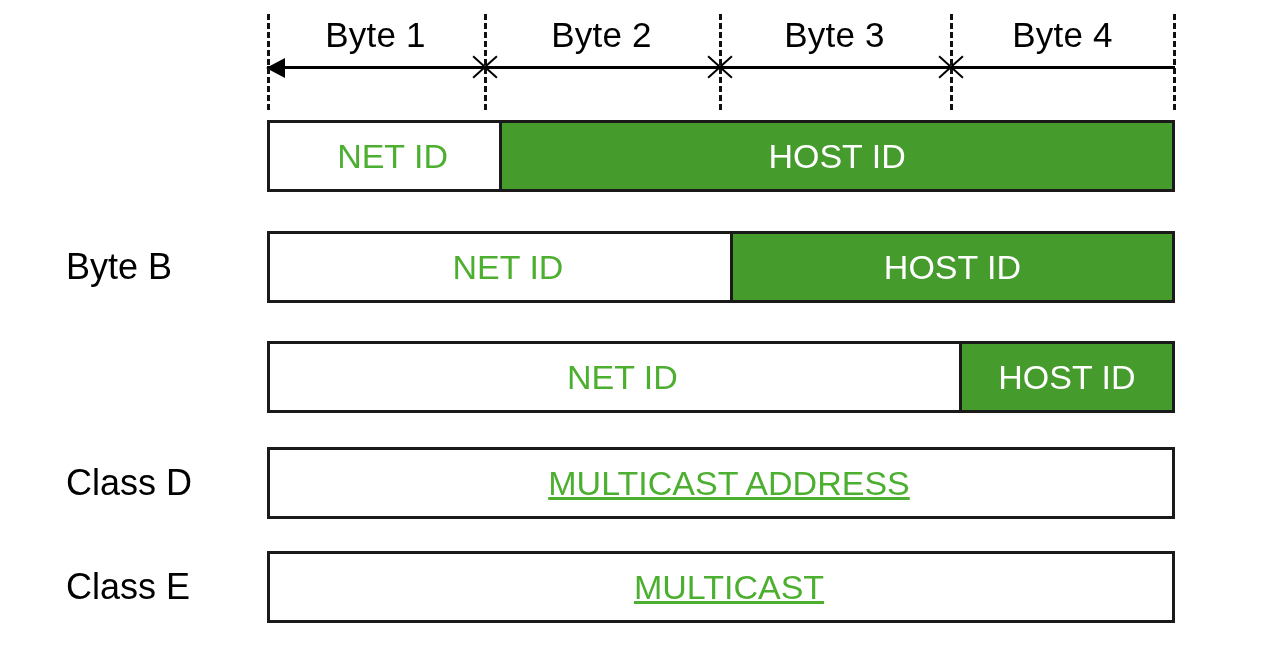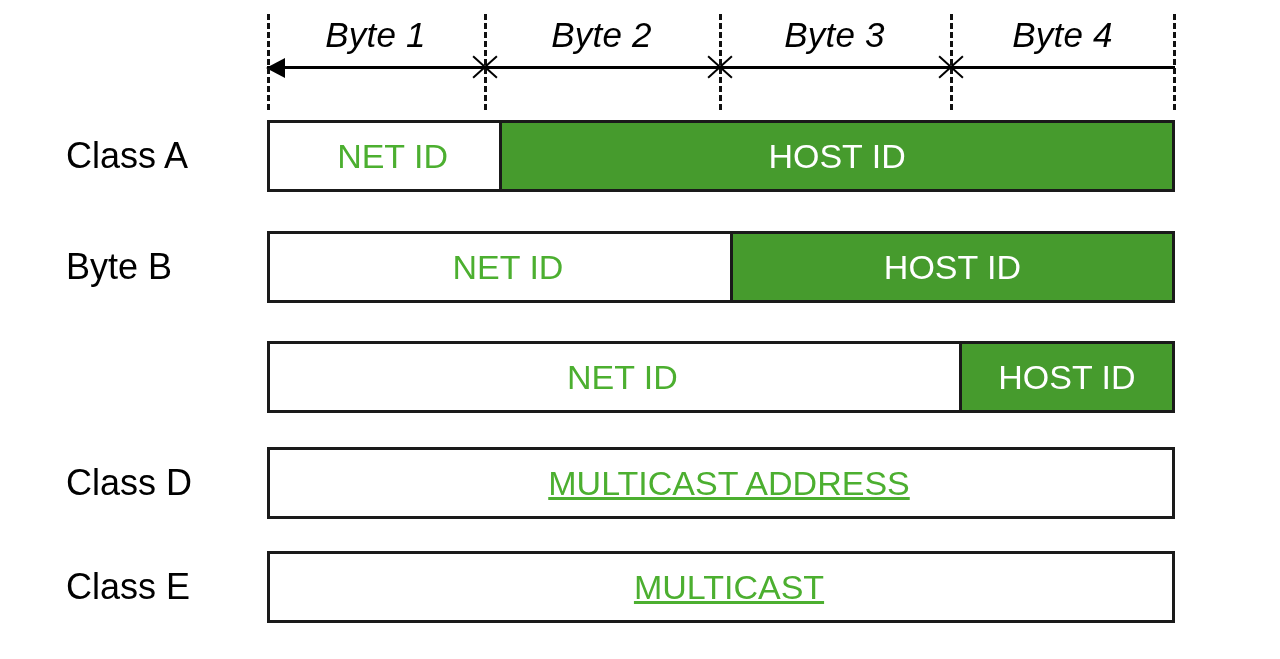--- a/index.html
+++ b/index.html
@@ -44,7 +44,6 @@
     color: #000;
     letter-spacing: 0.2px;
     white-space: nowrap;
-    font-style: italic;
   }
   .ruler-line {
     position: absolute;

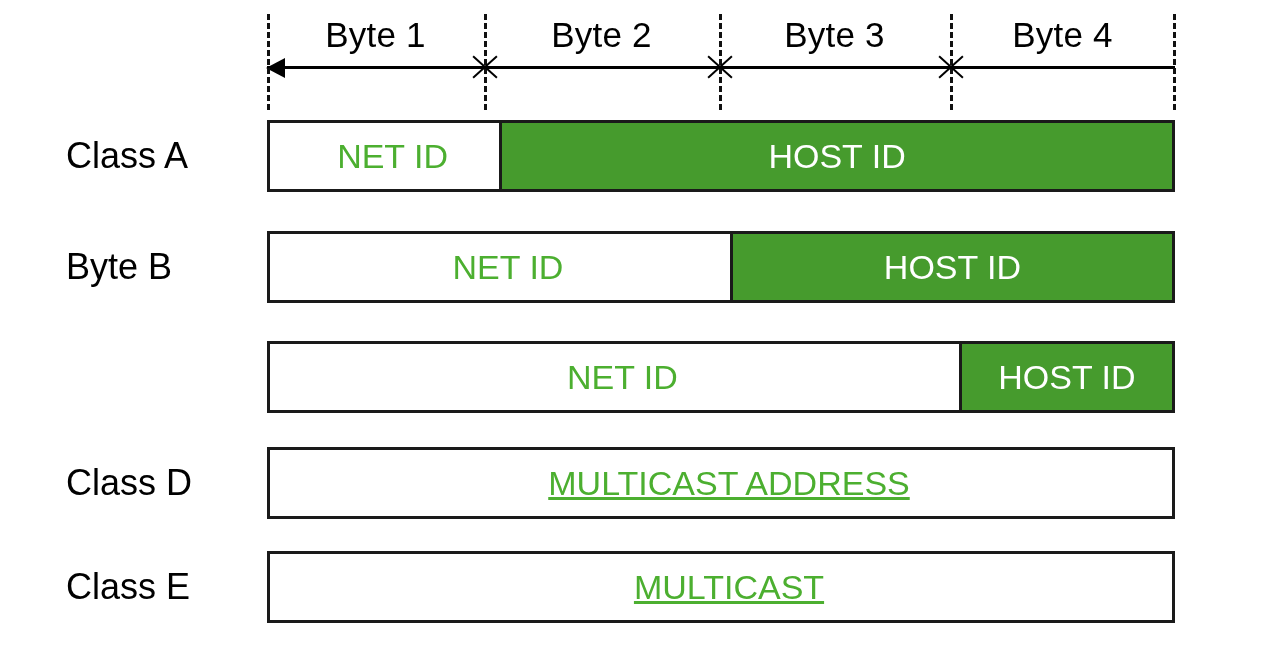--- a/index.html
+++ b/index.html
@@ -182,7 +182,6 @@
   </div>
 
   <div class="row" style="top:120px;">
-    <div class="class-label">Class A</div>
     <div class="bar">
       <div class="seg net" style="width:217px;">NET ID</div>
       <div class="seg host has-left-border" style="width:685px;">HOST ID</div>

